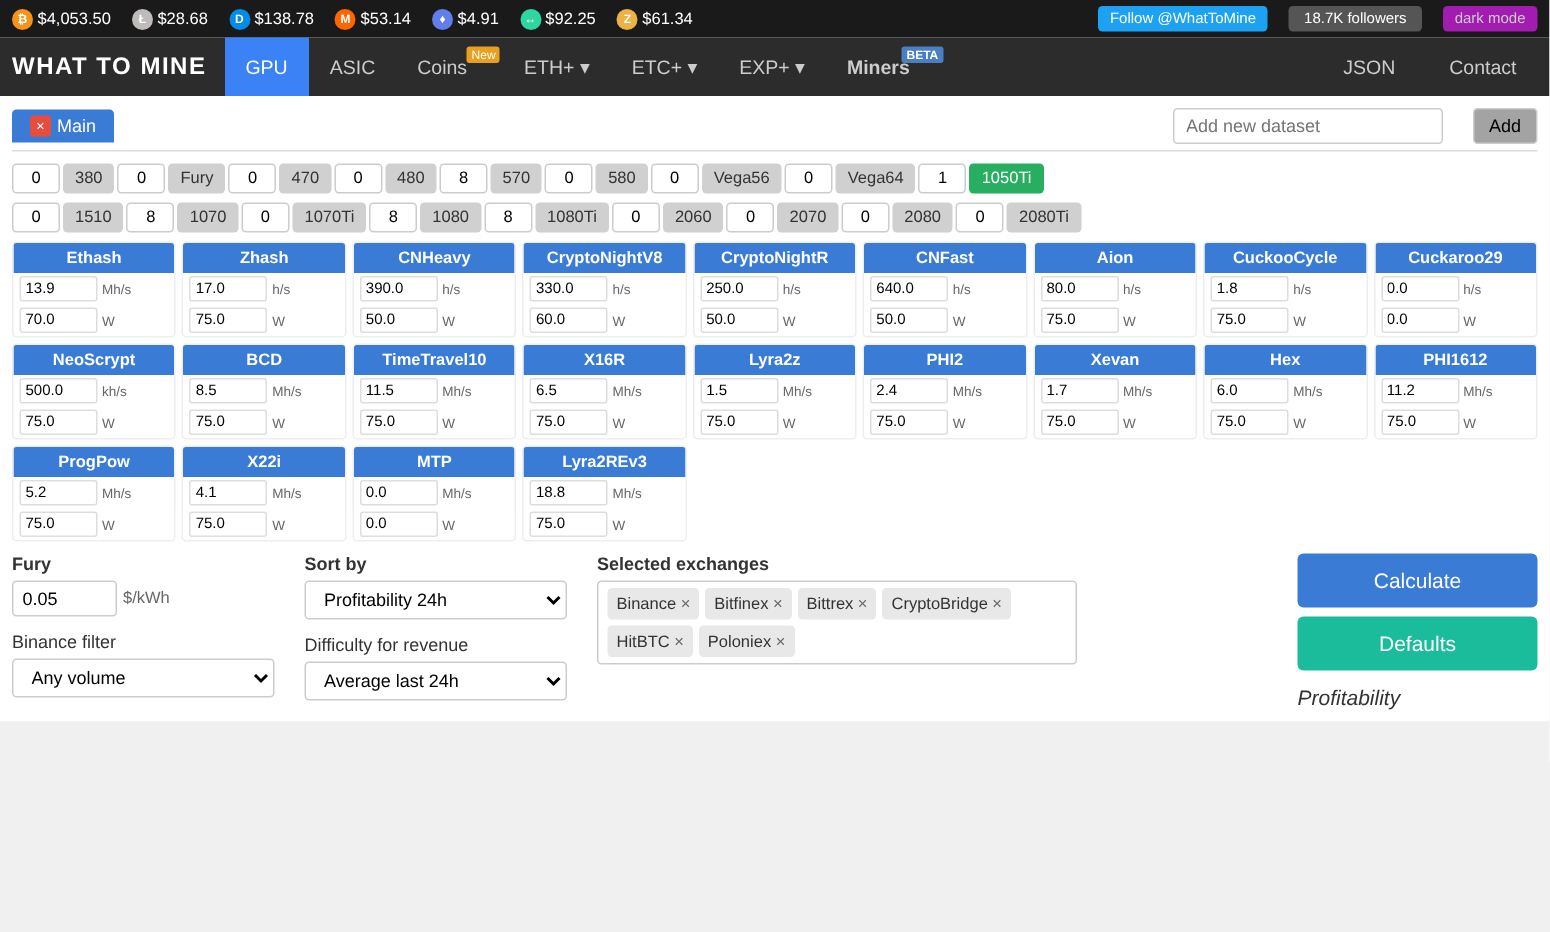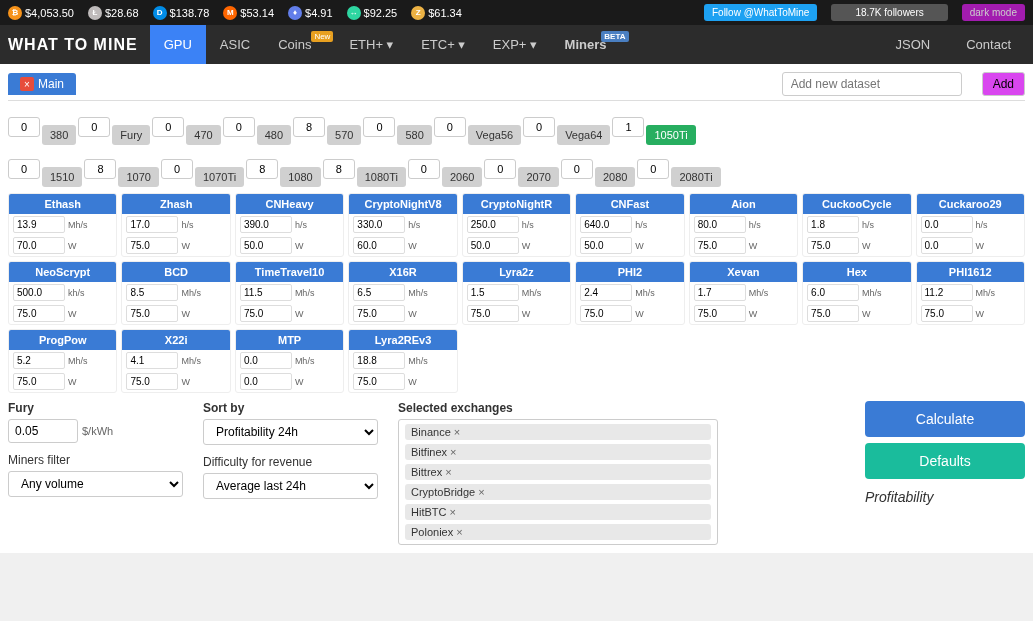--- a/index.html
+++ b/index.html
@@ -39,7 +39,7 @@
       background: #555;
       color: #fff;
       border-radius: 3px;
-      padding: 3px 24px;
+      padding: 3px 10px;
       font-size: 10px;
     }
     .dark-mode-btn {

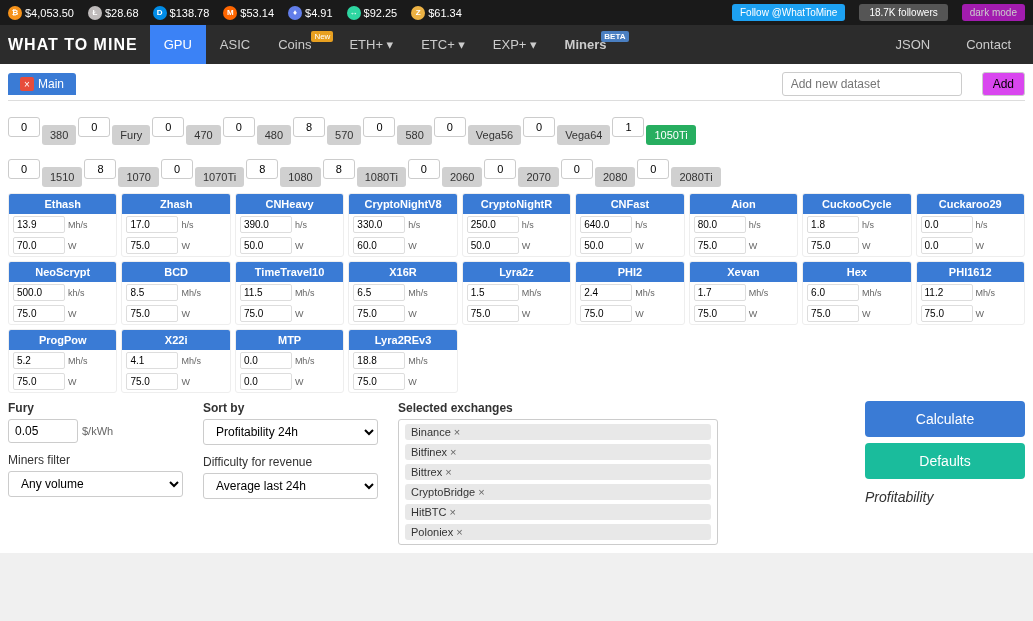--- a/index.html
+++ b/index.html
@@ -151,7 +151,7 @@
       color: #999;
     }
     .add-btn {
-      background: #d946ef;
+      background: #a3a3a3;
       border: 1px solid #ccc;
       border-radius: 3px;
       padding: 4px 10px;

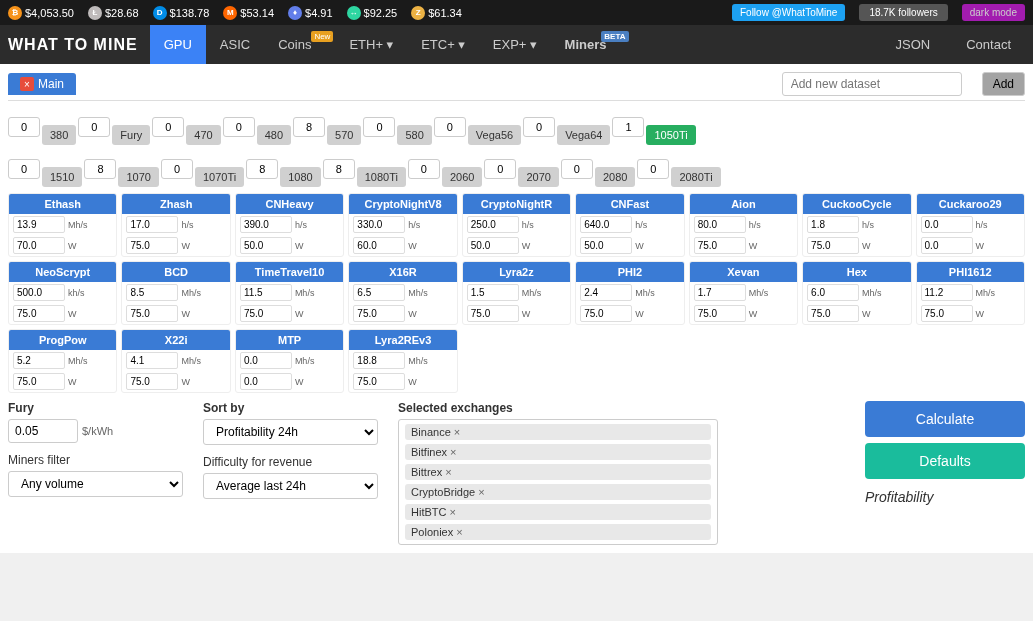--- a/index.html
+++ b/index.html
@@ -186,7 +186,6 @@
       font-size: 11px;
       cursor: pointer;
       white-space: nowrap;
-      margin-top: 16px;
     }
     .gpu-name-btn.default { background: #d0d0d0; color: #333; }
     .gpu-name-btn.highlight { background: #27ae60; color: #fff; }

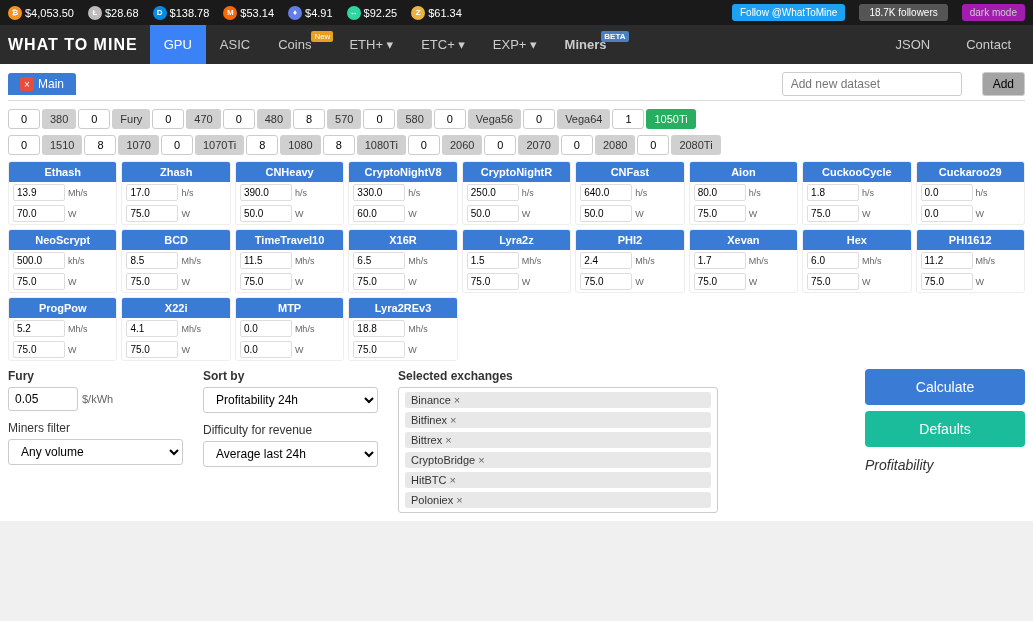--- a/index.html
+++ b/index.html
@@ -269,7 +269,6 @@
       min-height: 56px;
       background: #fff;
       width: 320px;
-      flex-direction: column;
     }
     .exchange-tag {
       background: #e8e8e8;

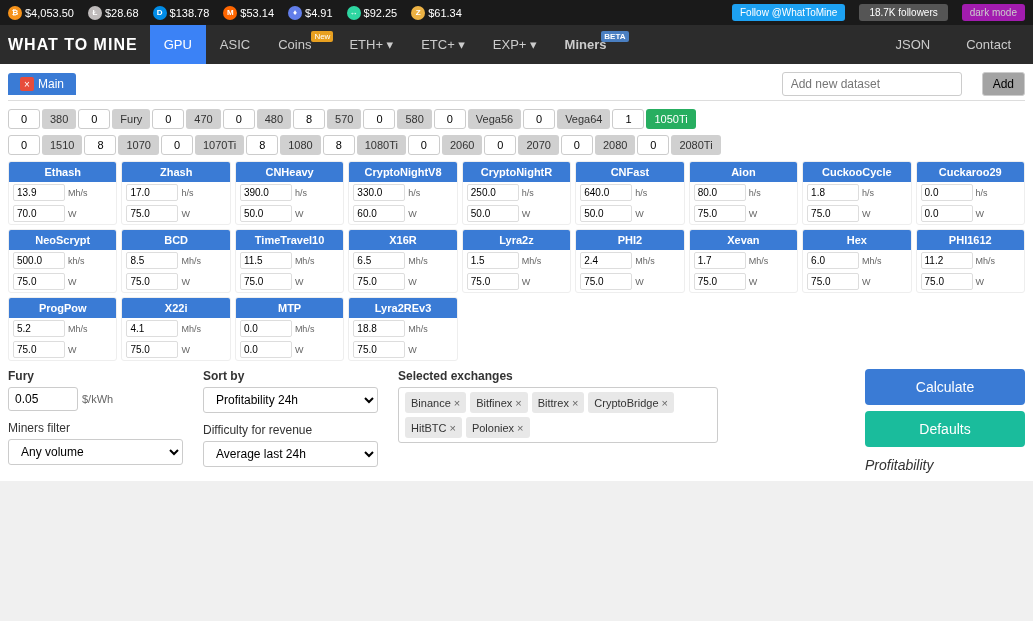--- a/index.html
+++ b/index.html
@@ -713,7 +713,7 @@
         <input class="cost-input" value="0.05" style="">
         <span class="cost-unit">$/kWh</span>
       </div>
-      <span class="control-sublabel">Miners filter</span>
+      <span class="control-sublabel">Binance filter</span>
       <select class="volume-select">
         <option>Any volume</option>
         <option>Top 10</option>

